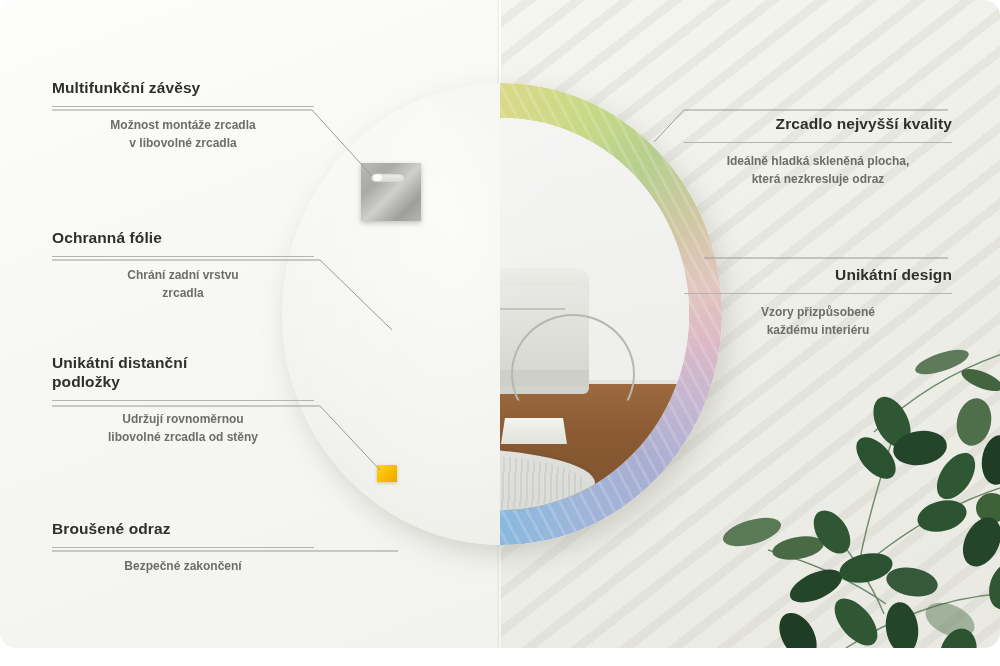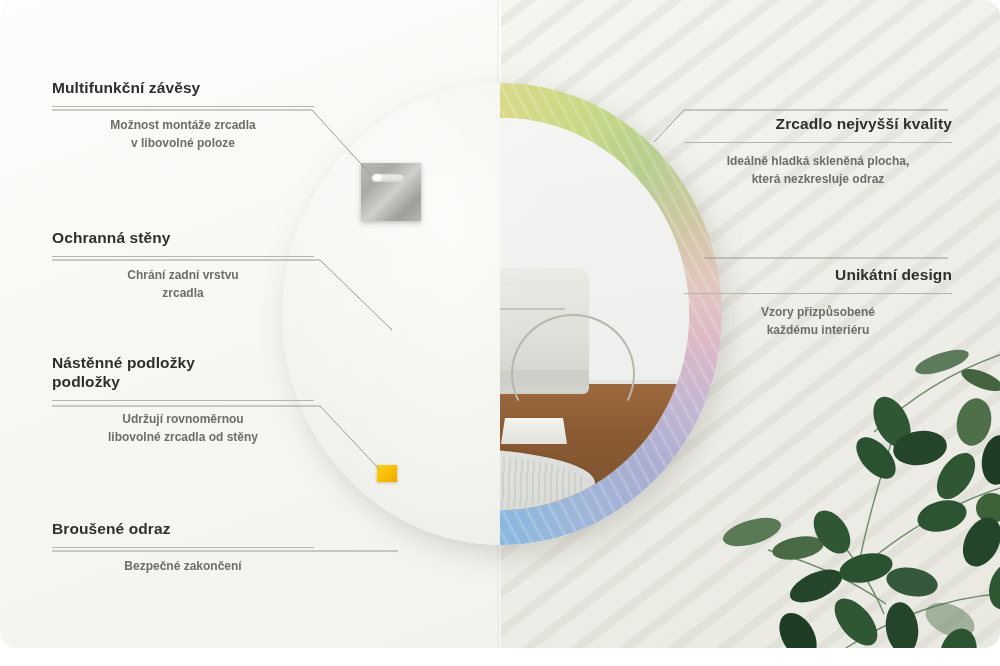--- a/index.html
+++ b/index.html
@@ -237,7 +237,7 @@
     <div class="rule"></div>
     <p>
       <span>Možnost montáže zrcadla</span><br>
-      <span>v libovolné poloze</span>
+      <span>v libovolné zrcadla</span>
     </p>
   </div>
 

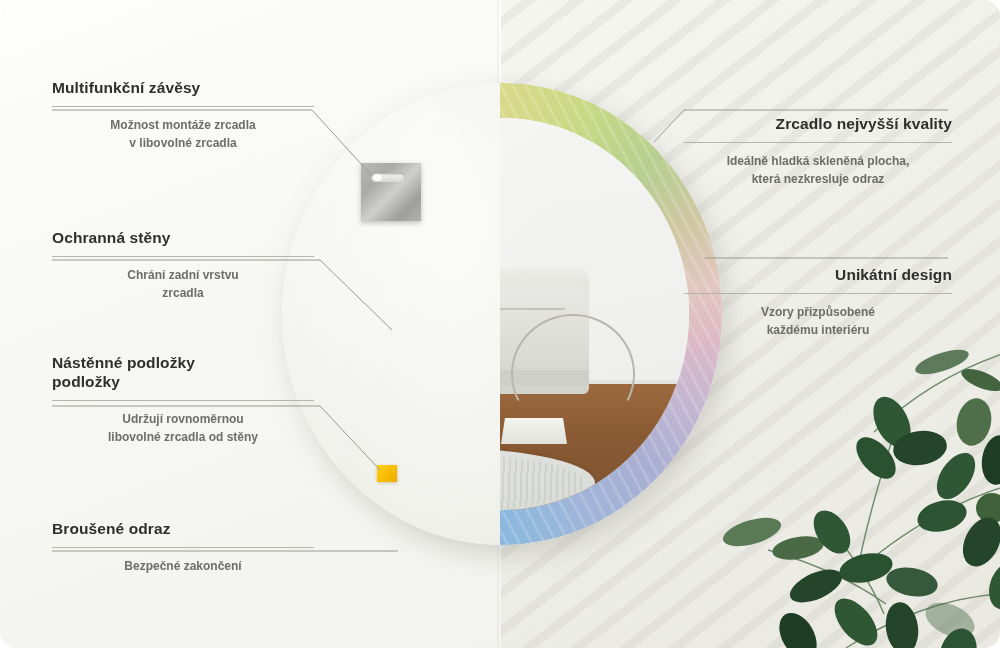--- a/index.html
+++ b/index.html
@@ -242,7 +242,7 @@
   </div>
 
   <div class="callout left c2">
-    <h3>Ochranná stěny</h3>
+    <h3>Ochranná fólie</h3>
     <div class="rule"></div>
     <p>
       <span>Chrání zadní vrstvu</span><br>

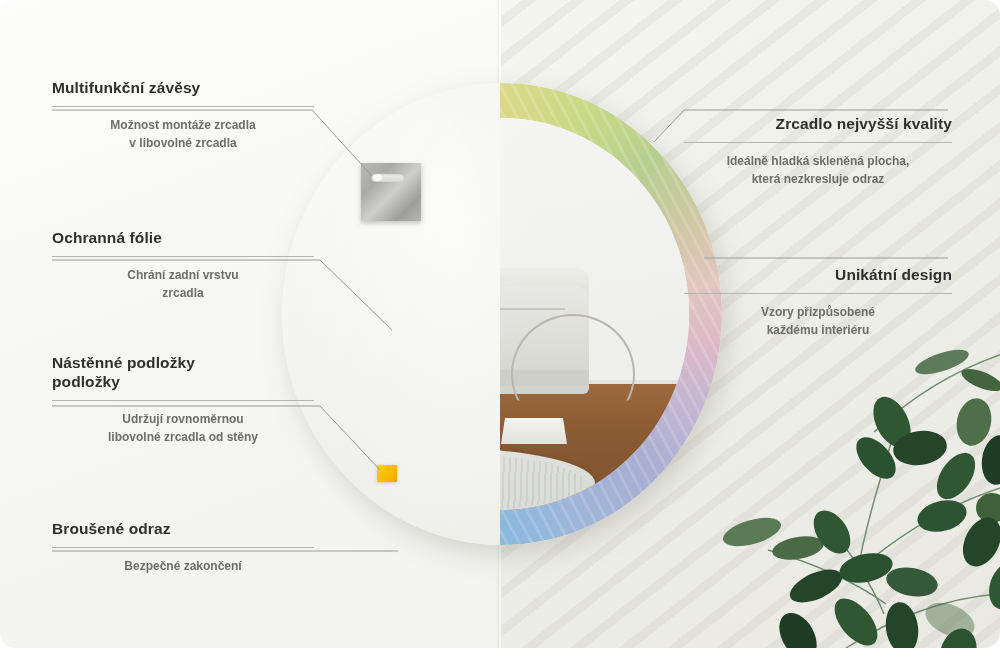--- a/index.html
+++ b/index.html
@@ -252,7 +252,7 @@
 
   <div class="callout left c3">
     <h3>
-      <span>Nástěnné podložky</span><br>
+      <span>Unikátní distanční</span><br>
       <span>podložky</span>
     </h3>
     <div class="rule"></div>

